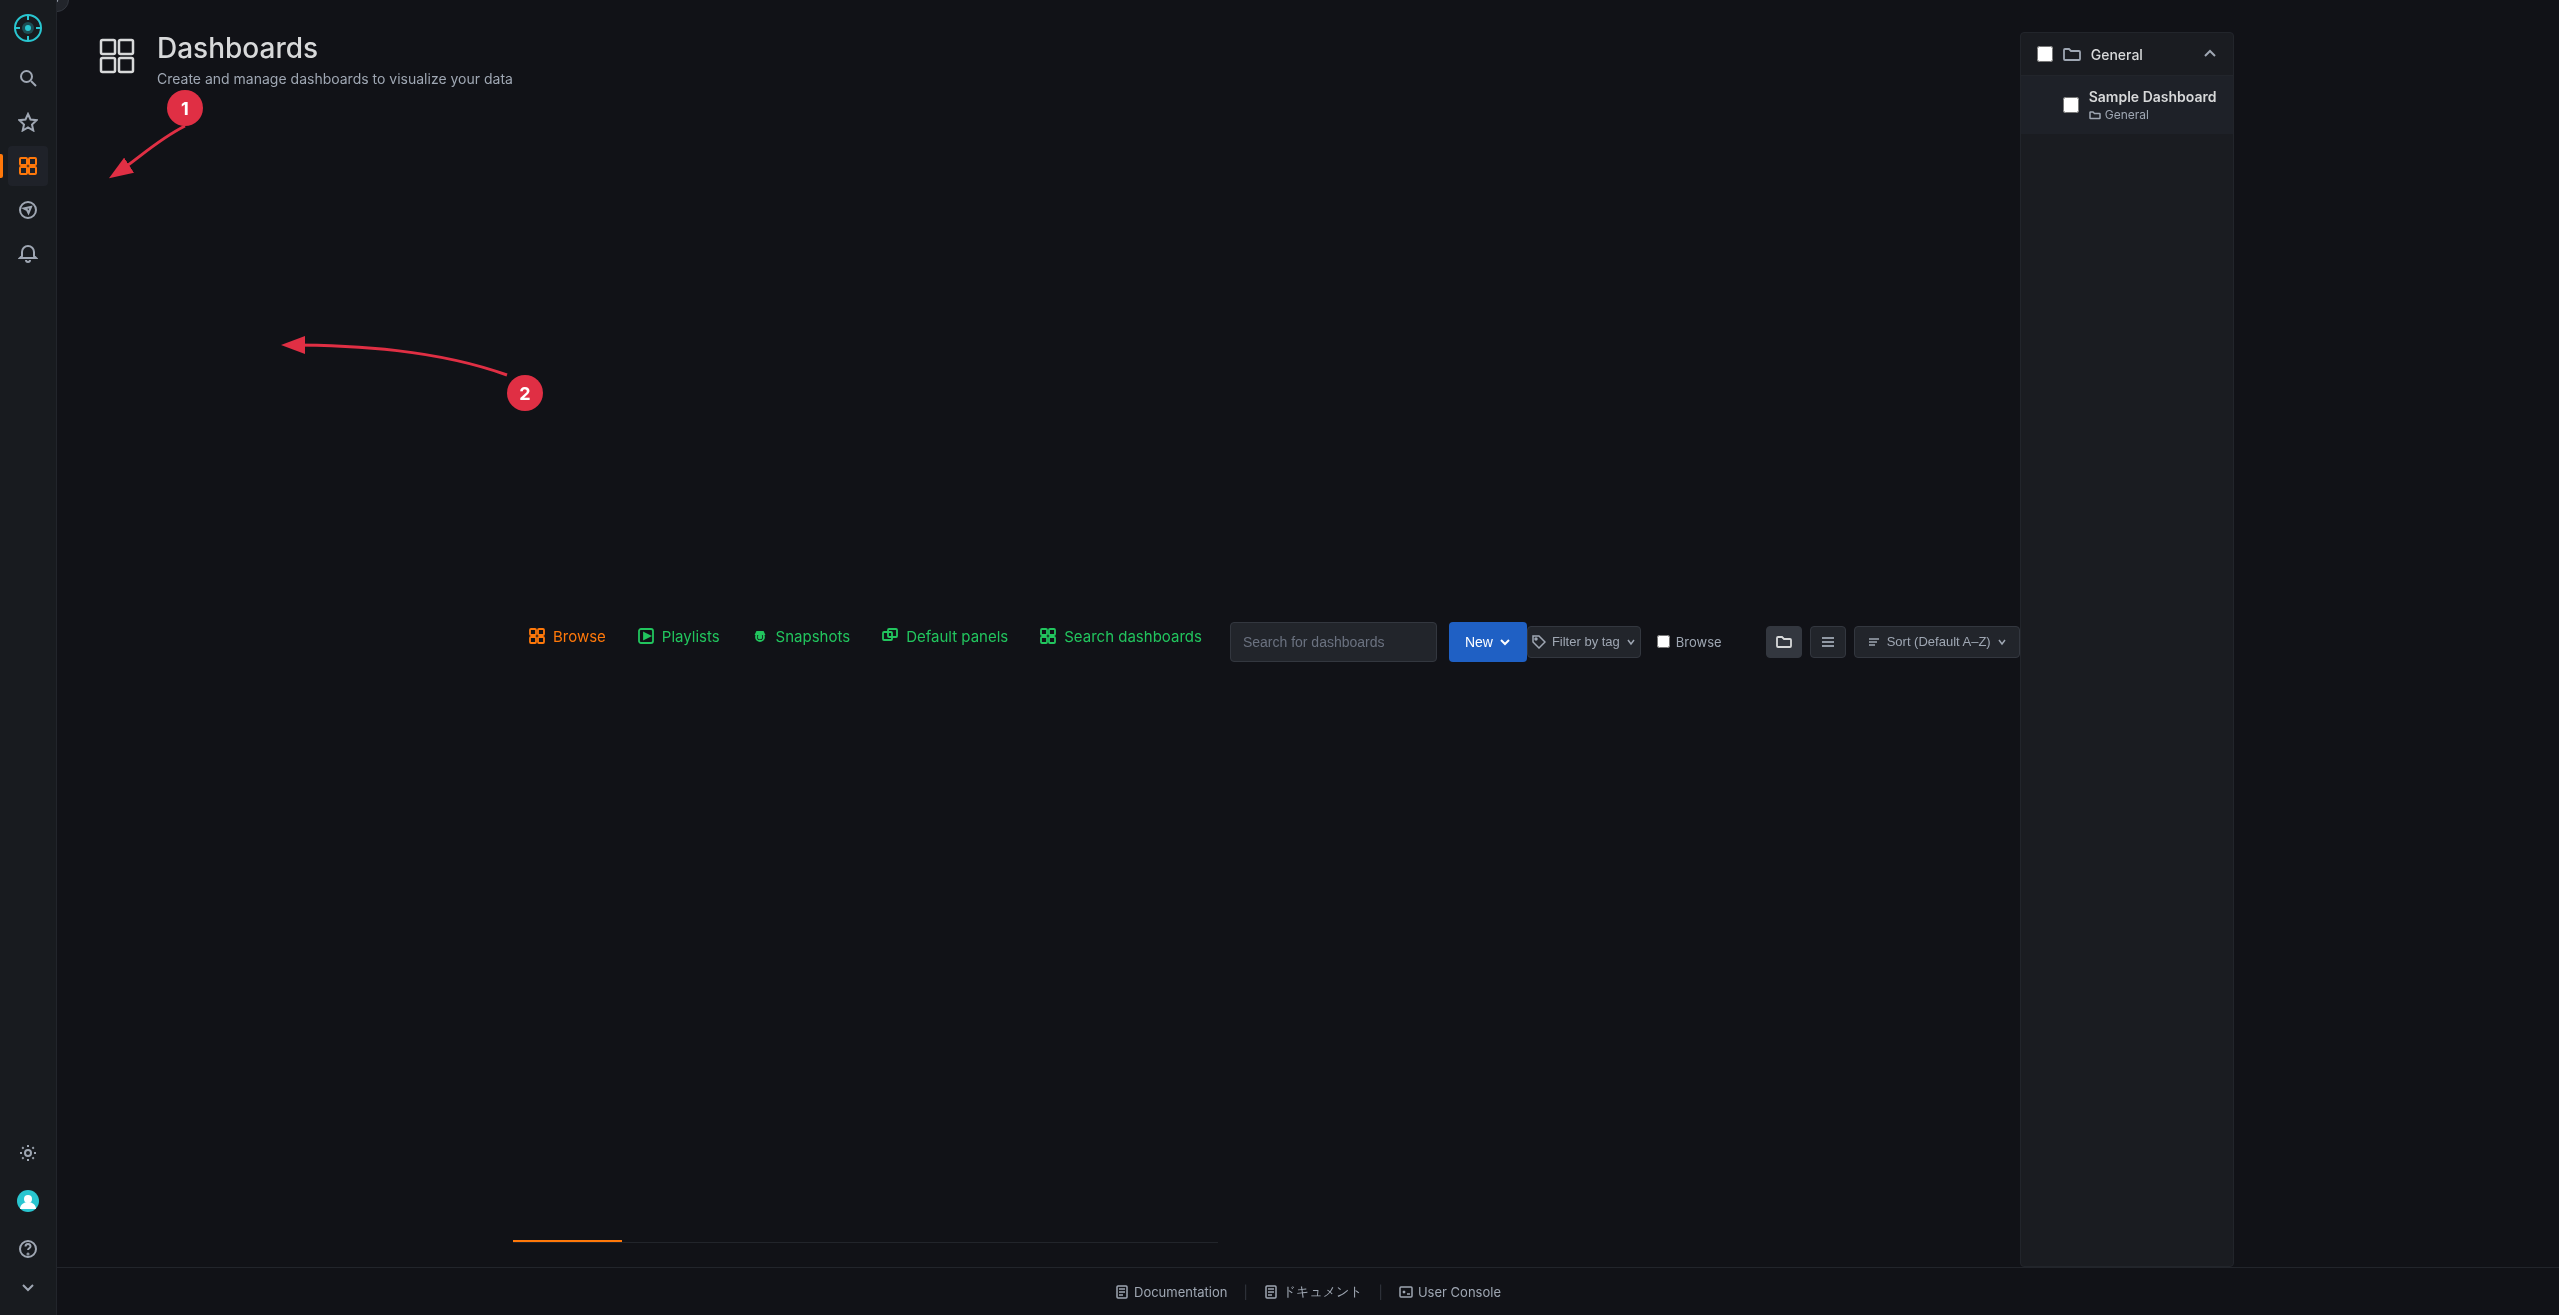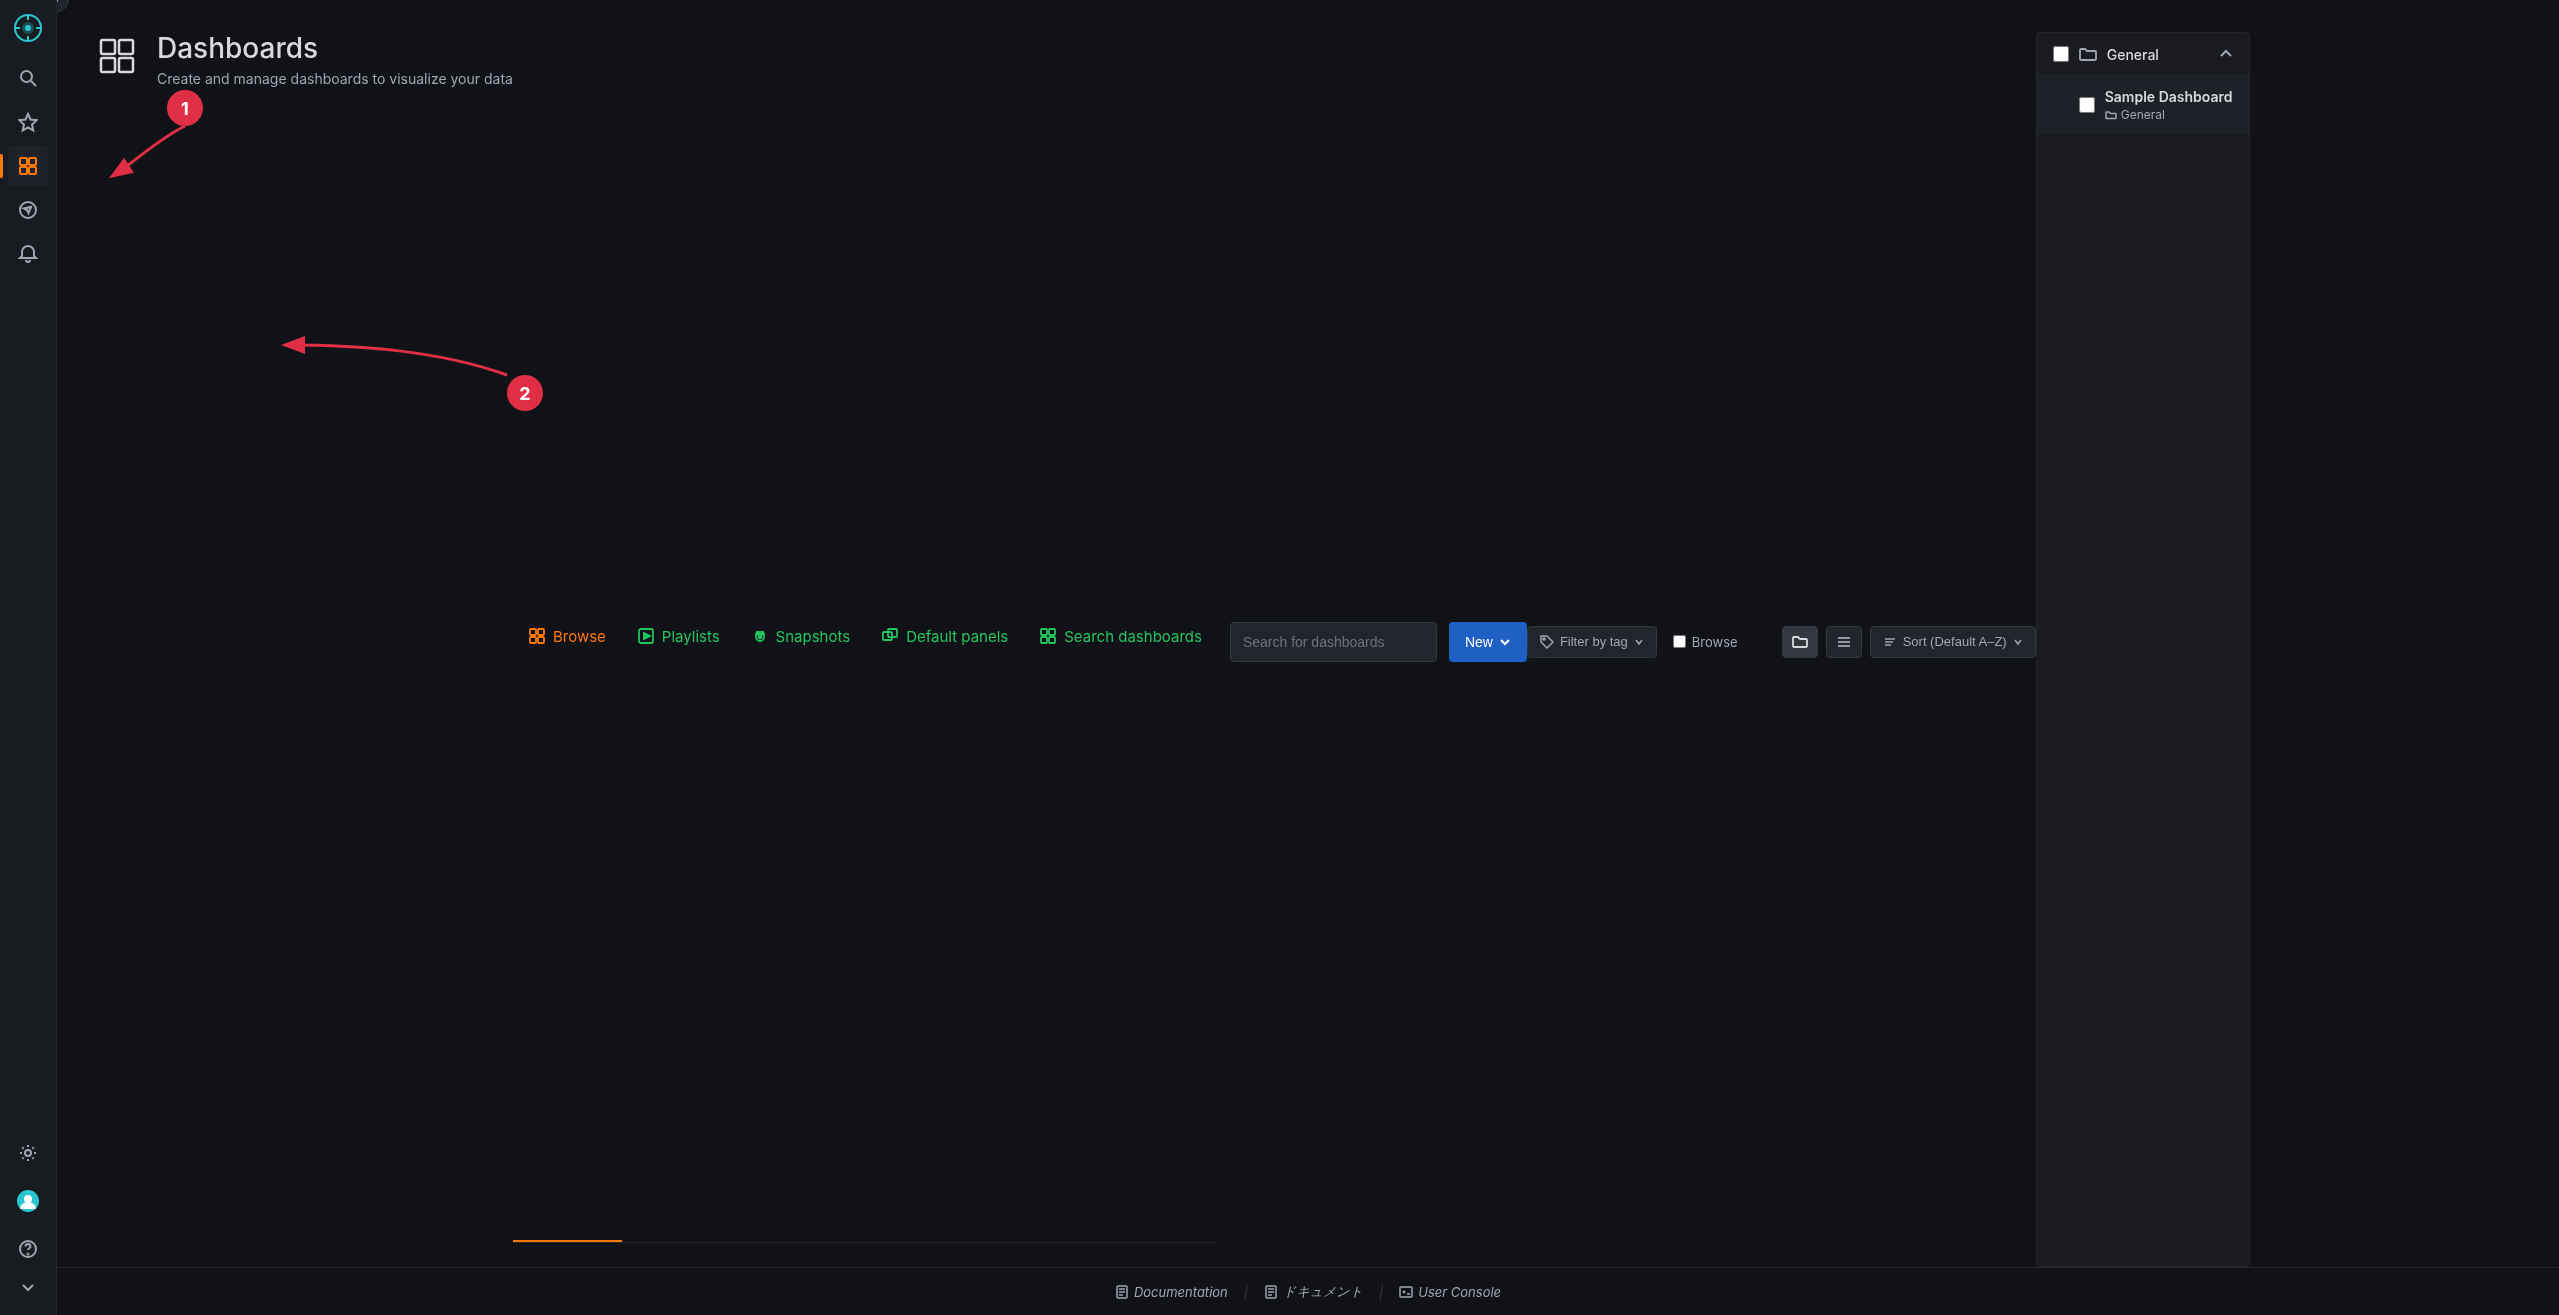--- a/index.html
+++ b/index.html
@@ -218,7 +218,7 @@
     }
     .filter-tag-btn {
       height: 32px;
-      padding: 0 12px;
+      padding: 0 4px;
       background: #22252b;
       border: 1px solid #33373f;
       border-radius: 4px;

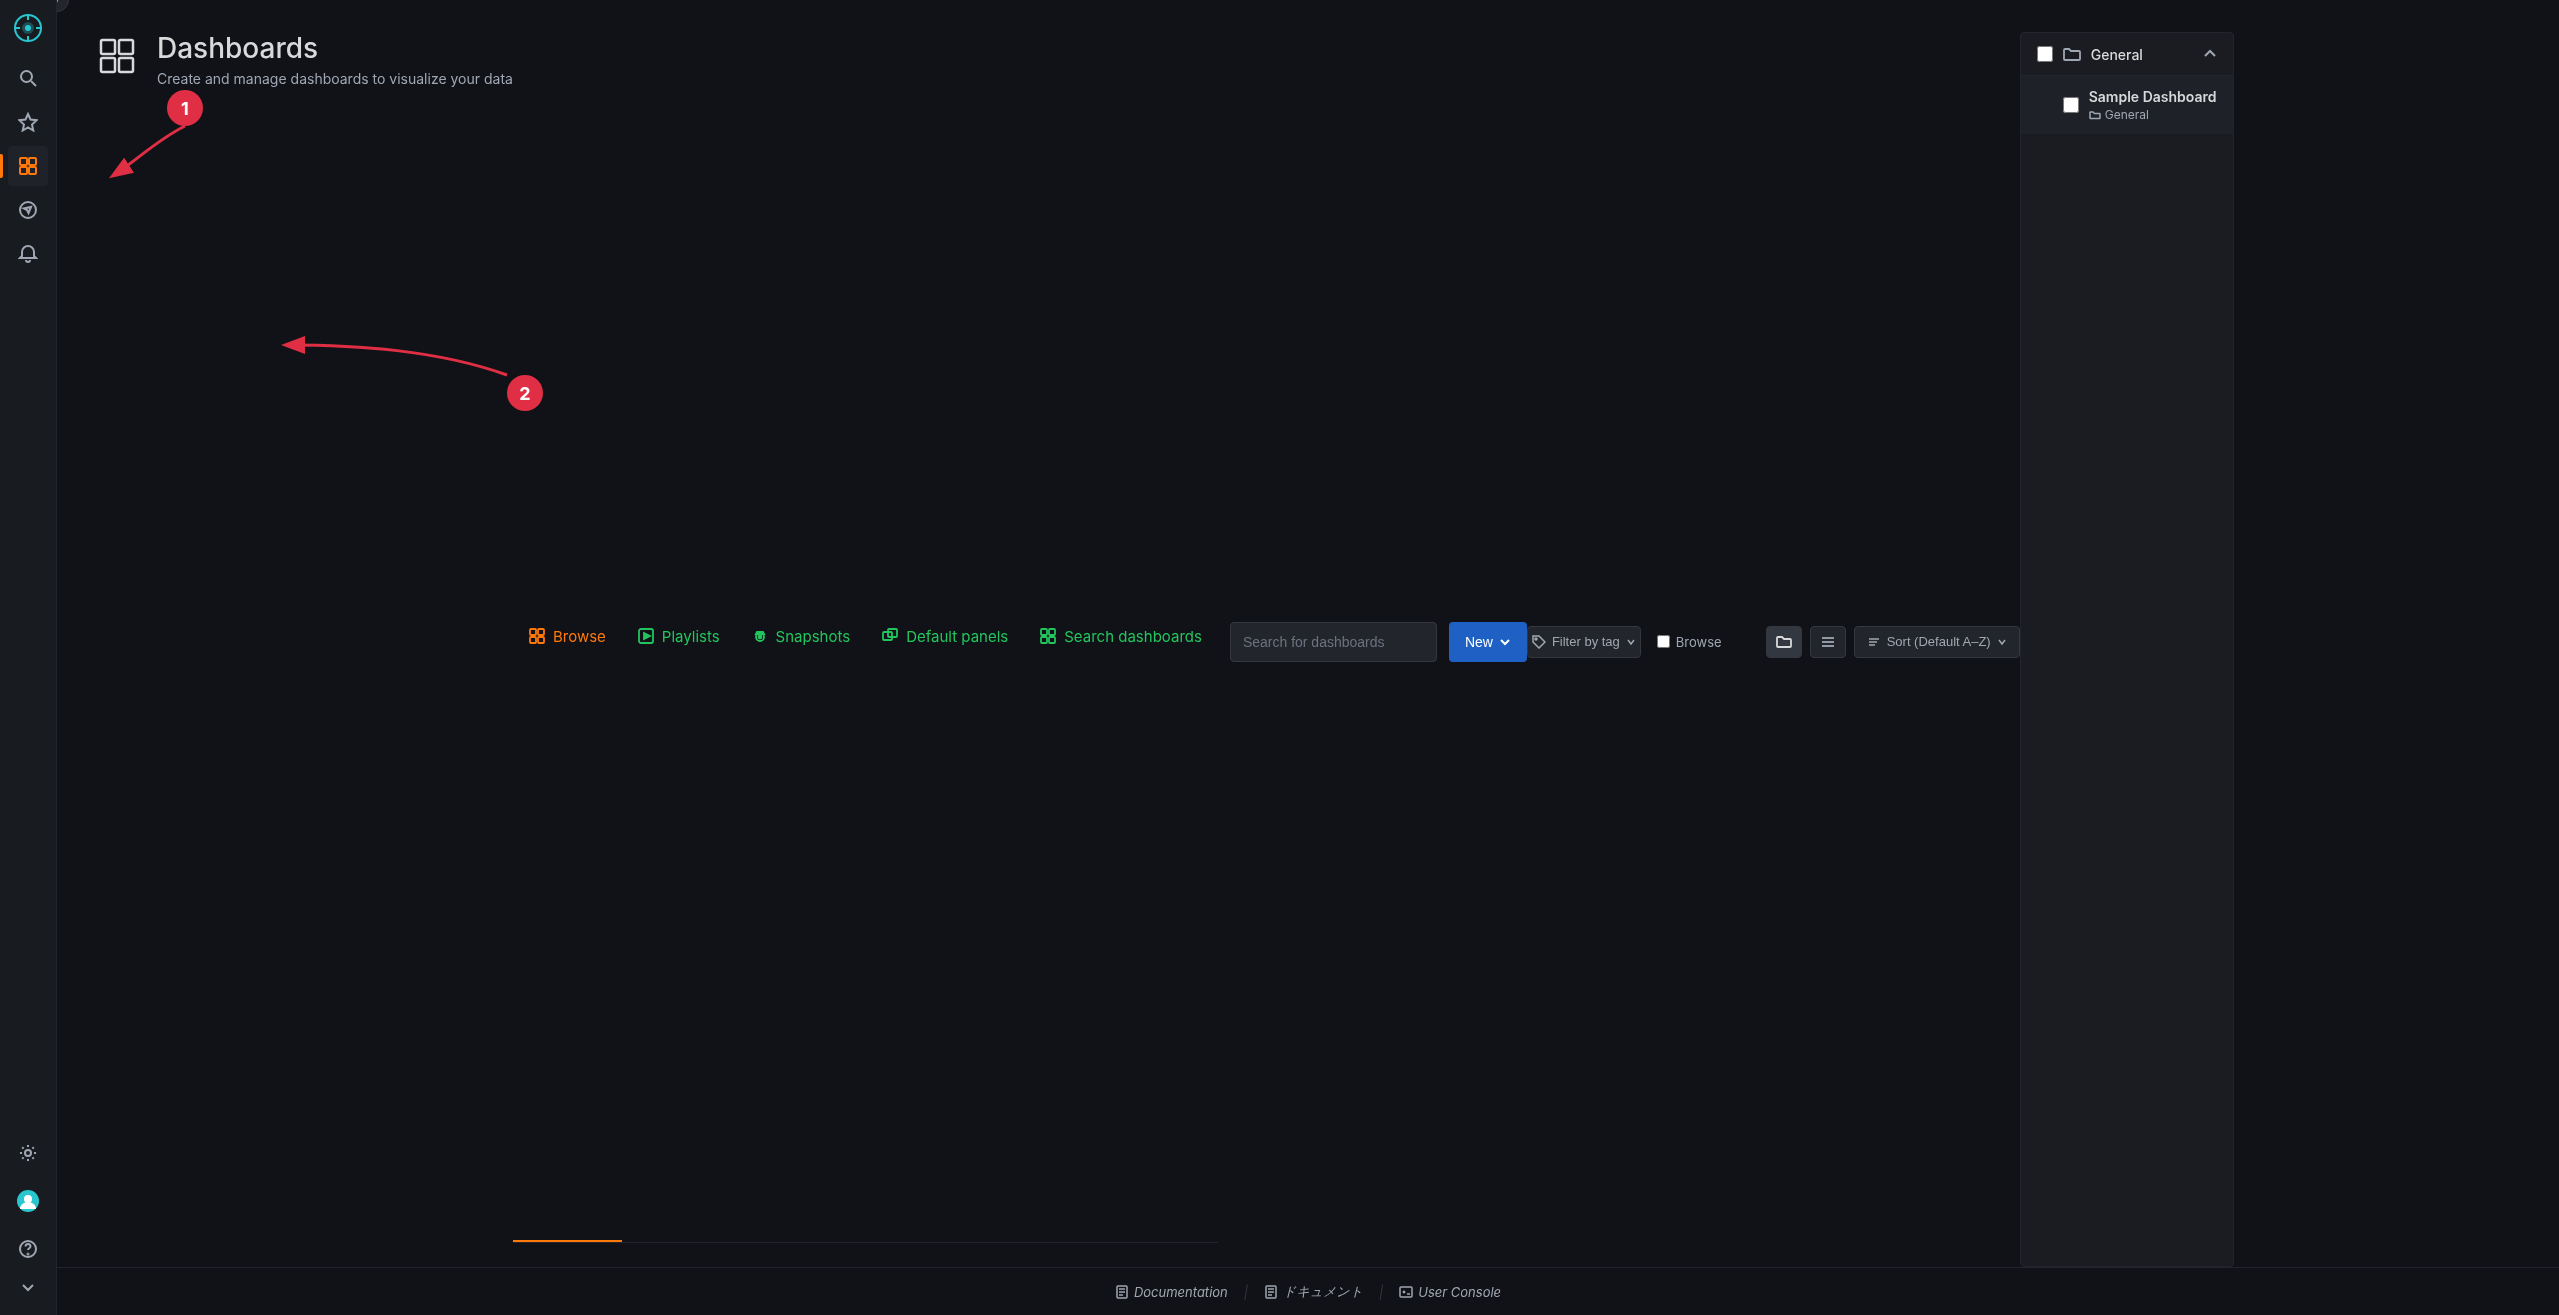--- a/index.html
+++ b/index.html
@@ -387,7 +387,6 @@
       border-top: 1px solid #22252b;
       flex-shrink: 0;
       margin-top: auto;
-      font-style: italic;
     }
     .footer a {
       color: #9fa7b3;

